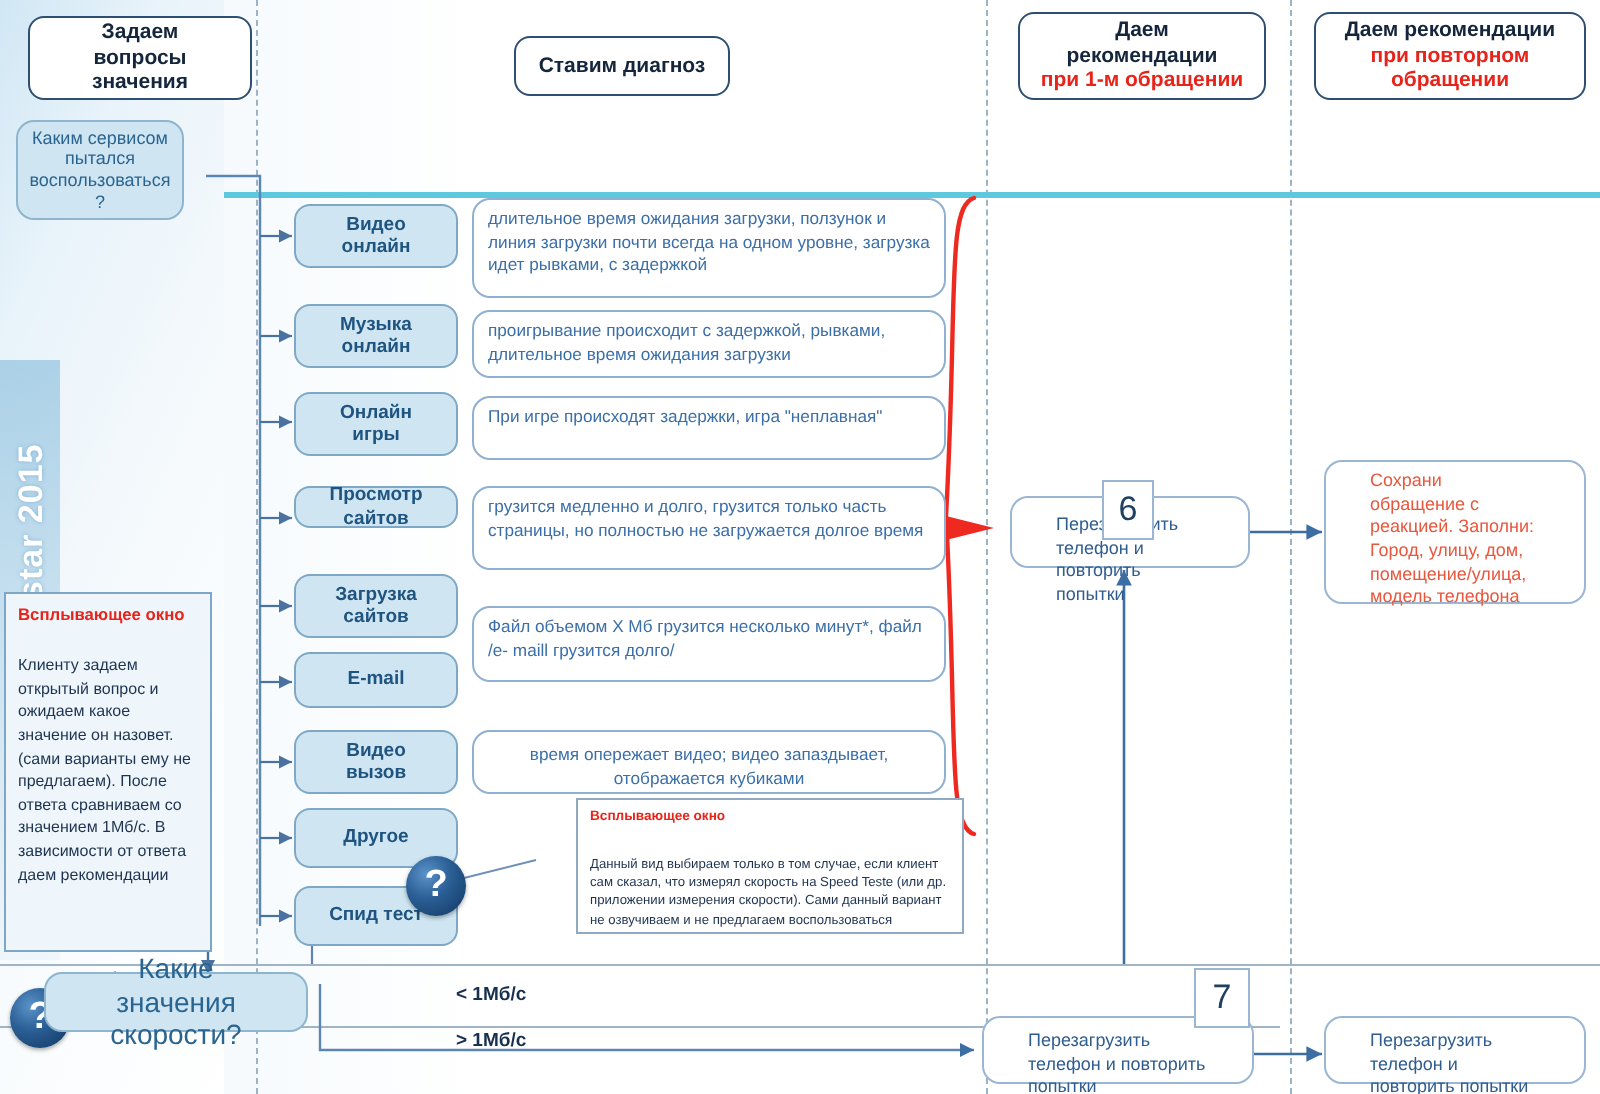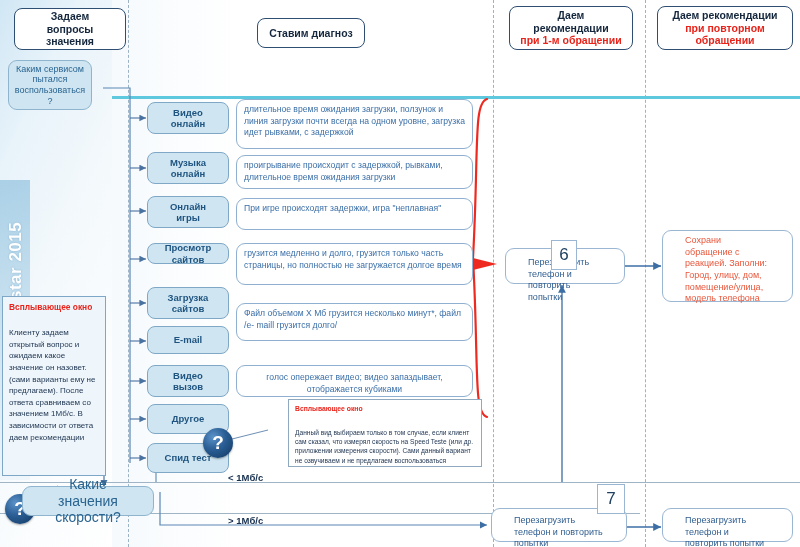--- a/index.html
+++ b/index.html
@@ -225,7 +225,7 @@
 
   <div class="node desc" style="left:236px;top:303px;width:237px;height:38px">Файл объемом Х Мб грузится несколько минут*, файл /e- maill грузится долго/</div>
 
-  <div class="node desc center" style="left:236px;top:365px;width:237px;height:32px;padding-top:6px">голос опережает видео; видео запаздывает, отображается  кубиками</div>
+  <div class="node desc center" style="left:236px;top:365px;width:237px;height:32px;padding-top:6px">время опережает видео; видео запаздывает, отображается  кубиками</div>
 
   <div class="note" style="left:288px;top:399px;width:194px;height:68px">
     <span class="nh">Всплывающее окно</span>

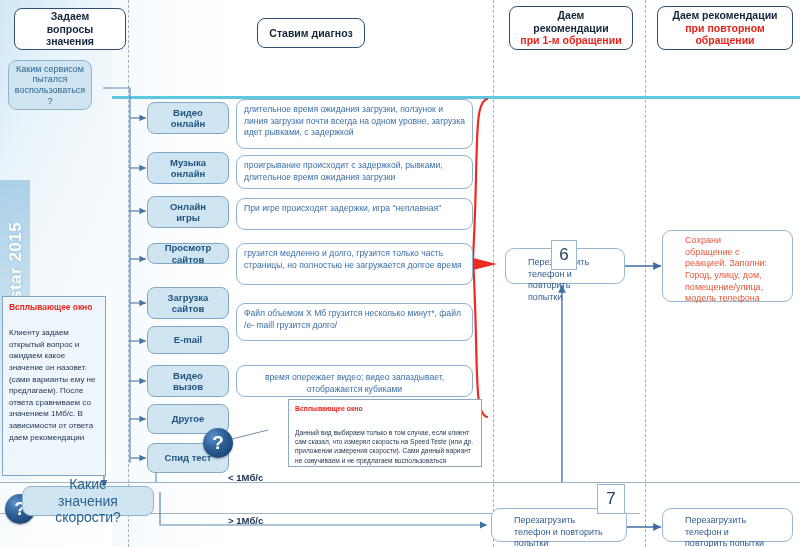--- a/index.html
+++ b/index.html
@@ -248,7 +248,7 @@
     <span>Какие значения скорости?</span>
   </div>
 
-  <div class="speed" style="left:228px;top:472px">&lt; 1Мб/с</div>
+  <div class="speed" style="left:228px;top:492px">&lt; 1Мб/с</div>
   <div class="speed" style="left:228px;top:515px">&gt; 1Мб/с</div>
 
   <div class="node rec" style="left:505px;top:248px;width:120px;height:36px;padding-top:8px">Перезагрузить телефон и повторить попытки</div>

